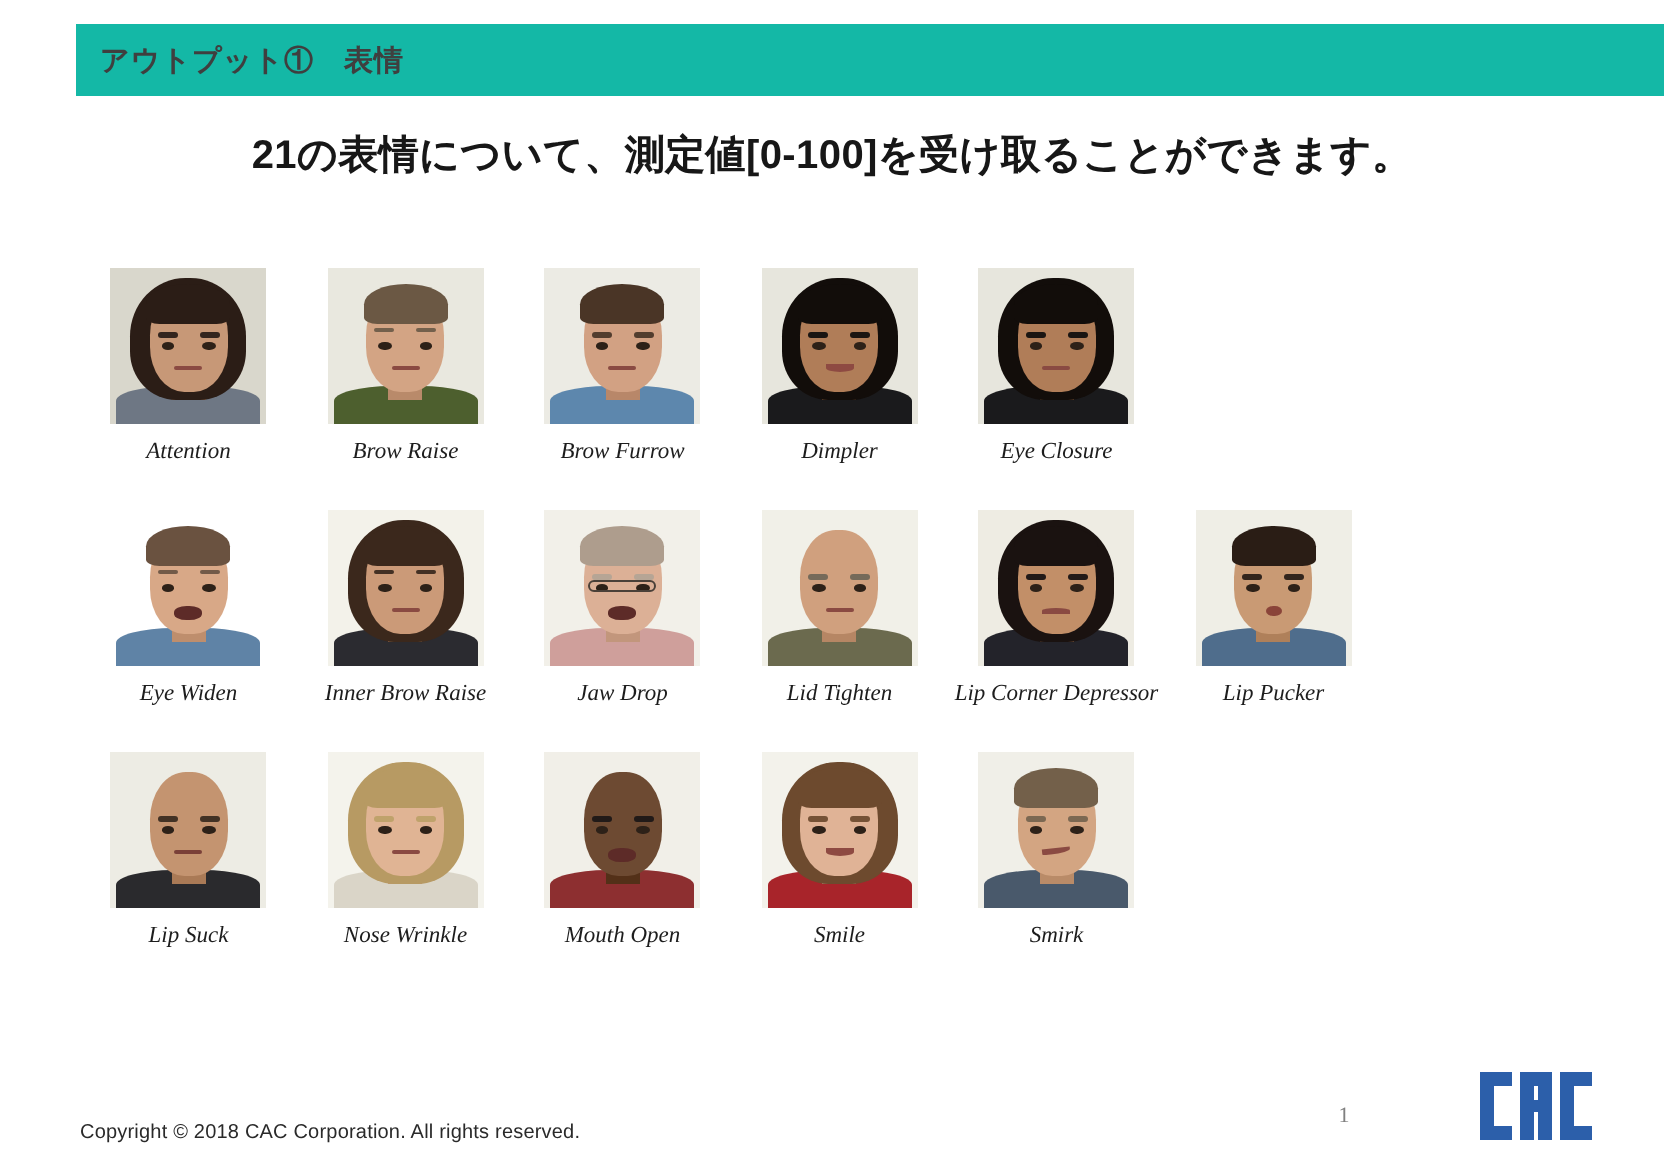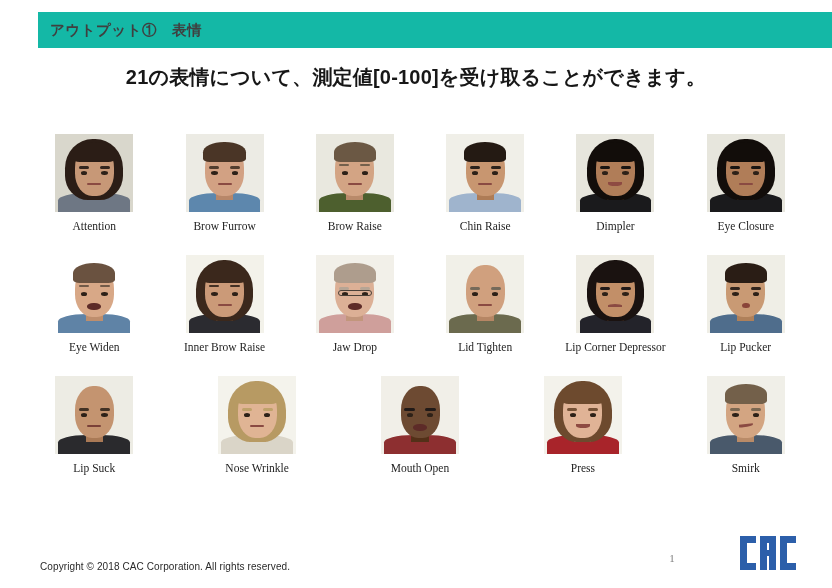--- a/index.html
+++ b/index.html
@@ -58,8 +58,9 @@
   }
   .face-row {
     display: flex;
-    justify-content: space-between;
+    justify-content: flex-start;
     margin-bottom: 22px;
+    font-style: italic;
   }
   .face-cell {
     width: 108.5px;

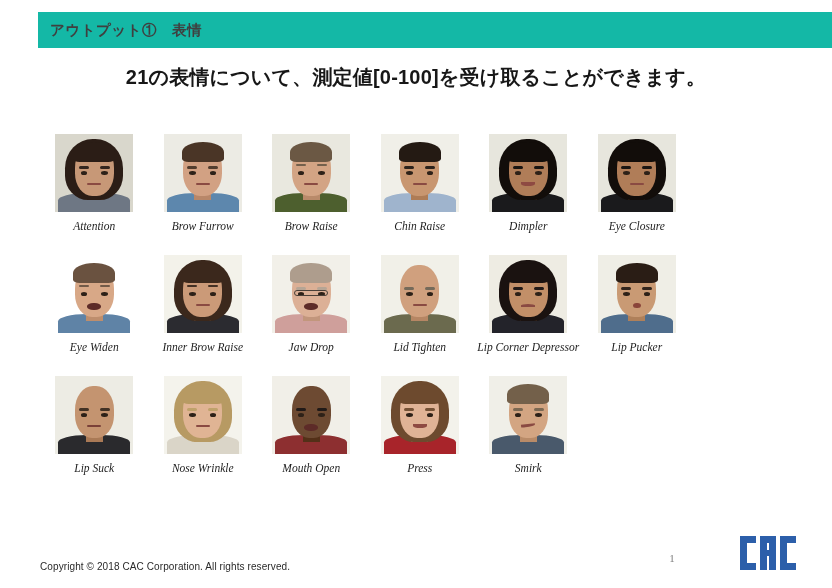--- a/index.html
+++ b/index.html
@@ -163,6 +163,21 @@
         <div class="face-label">Attention</div>
       </div>
       <div class="face-cell">
+        <div class="face-photo" style="background: rgb(233, 232, 223);">
+          <div class="bg" style="background:#e9e8df"></div>
+          <div class="shoulders" style="background:#4d5f2e"></div>
+          <div class="neck" style="background:#b98a6a"></div>
+          <div class="head" style="background:#d3a484"></div>
+          <div class="hair-top" style="background:#6b5844"></div>
+          <div class="brow l" style="top:38%;background:#73604c"></div>
+          <div class="brow r" style="top:38%;background:#73604c"></div>
+          <div class="eye l" style="top:47%"></div>
+          <div class="eye r" style="top:47%"></div>
+          <div class="mouth" style="top:63%;height:2.8%;background:#8a4a42;"></div>
+        </div>
+        <div class="face-label">Brow Raise</div>
+      </div>
+      <div class="face-cell">
         <div class="face-photo" style="background: rgb(236, 235, 228);">
           <div class="bg" style="background:#ecebe4"></div>
           <div class="shoulders" style="background:#5d87ad"></div>
@@ -176,21 +191,6 @@
           <div class="mouth" style="top:63%;height:2.8%;background:#8a4a42;"></div>
         </div>
         <div class="face-label">Brow Furrow</div>
-      </div>
-      <div class="face-cell">
-        <div class="face-photo" style="background: rgb(233, 232, 223);">
-          <div class="bg" style="background:#e9e8df"></div>
-          <div class="shoulders" style="background:#4d5f2e"></div>
-          <div class="neck" style="background:#b98a6a"></div>
-          <div class="head" style="background:#d3a484"></div>
-          <div class="hair-top" style="background:#6b5844"></div>
-          <div class="brow l" style="top:38%;background:#73604c"></div>
-          <div class="brow r" style="top:38%;background:#73604c"></div>
-          <div class="eye l" style="top:47%"></div>
-          <div class="eye r" style="top:47%"></div>
-          <div class="mouth" style="top:63%;height:2.8%;background:#8a4a42;"></div>
-        </div>
-        <div class="face-label">Brow Raise</div>
       </div>
       <div class="face-cell">
         <div class="face-photo" style="background: rgb(240, 239, 232);">

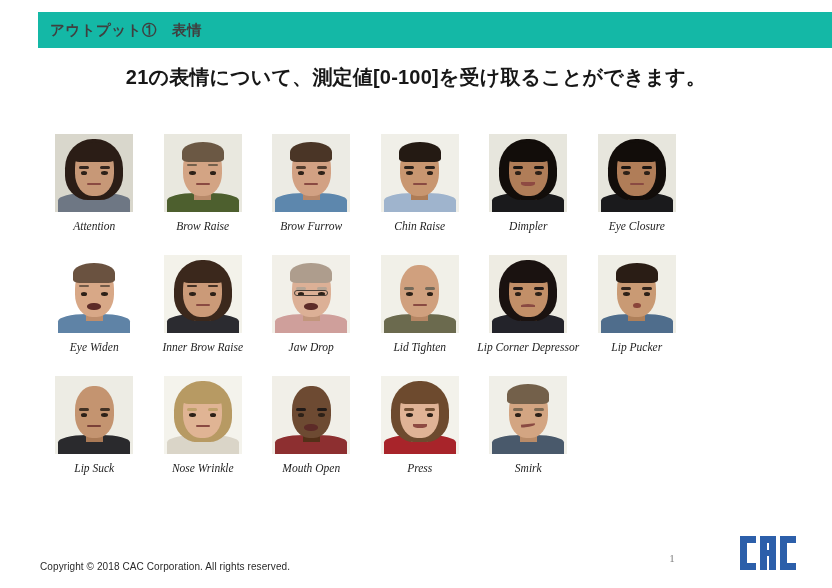--- a/index.html
+++ b/index.html
@@ -193,21 +193,6 @@
         <div class="face-label">Brow Furrow</div>
       </div>
       <div class="face-cell">
-        <div class="face-photo" style="background: rgb(240, 239, 232);">
-          <div class="bg" style="background:#f0efe8"></div>
-          <div class="shoulders" style="background:#9fb4cd"></div>
-          <div class="neck" style="background:#ae7c56"></div>
-          <div class="head" style="background:#c89670"></div>
-          <div class="hair-top" style="background:#241a13"></div>
-          <div class="brow l" style="top:41%;background:#2c221b"></div>
-          <div class="brow r" style="top:41%;background:#2c221b"></div>
-          <div class="eye l" style="top:47%"></div>
-          <div class="eye r" style="top:47%"></div>
-          <div class="mouth" style="top:63%;height:2.8%;background:#8a4a42;"></div>
-        </div>
-        <div class="face-label">Chin Raise</div>
-      </div>
-      <div class="face-cell">
         <div class="face-photo" style="background: rgb(231, 230, 221);">
           <div class="bg" style="background:#e7e6dd"></div>
           <div class="shoulders" style="background:#1a1a1c"></div>

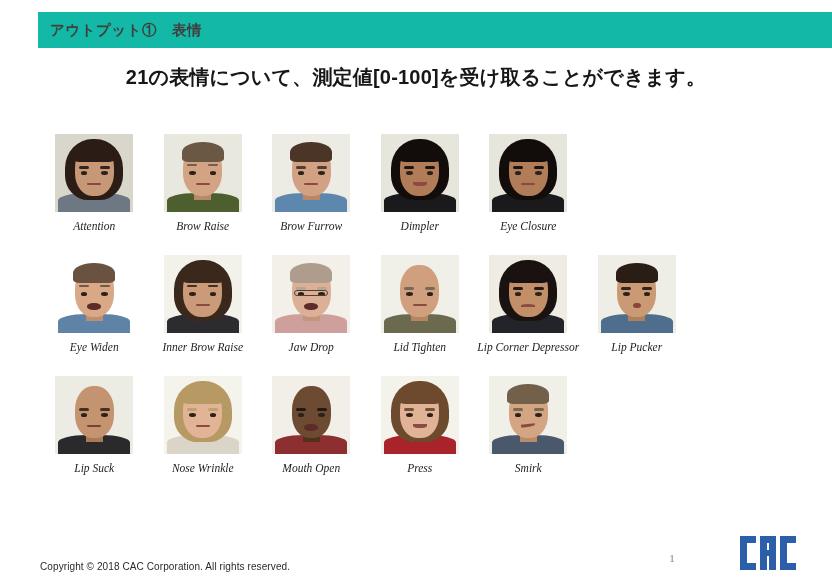--- a/index.html
+++ b/index.html
@@ -378,7 +378,7 @@
           <div class="eye r" style="top:47%"></div>
           <div class="mouth" style="top:62%;height:5%;background:#8e4a42;border-radius:0 0 60% 60%;"></div>
         </div>
-        <div class="face-label">Press</div>
+        <div class="face-label">Smile</div>
       </div>
       <div class="face-cell">
         <div class="face-photo" style="background: rgb(240, 239, 232);">

